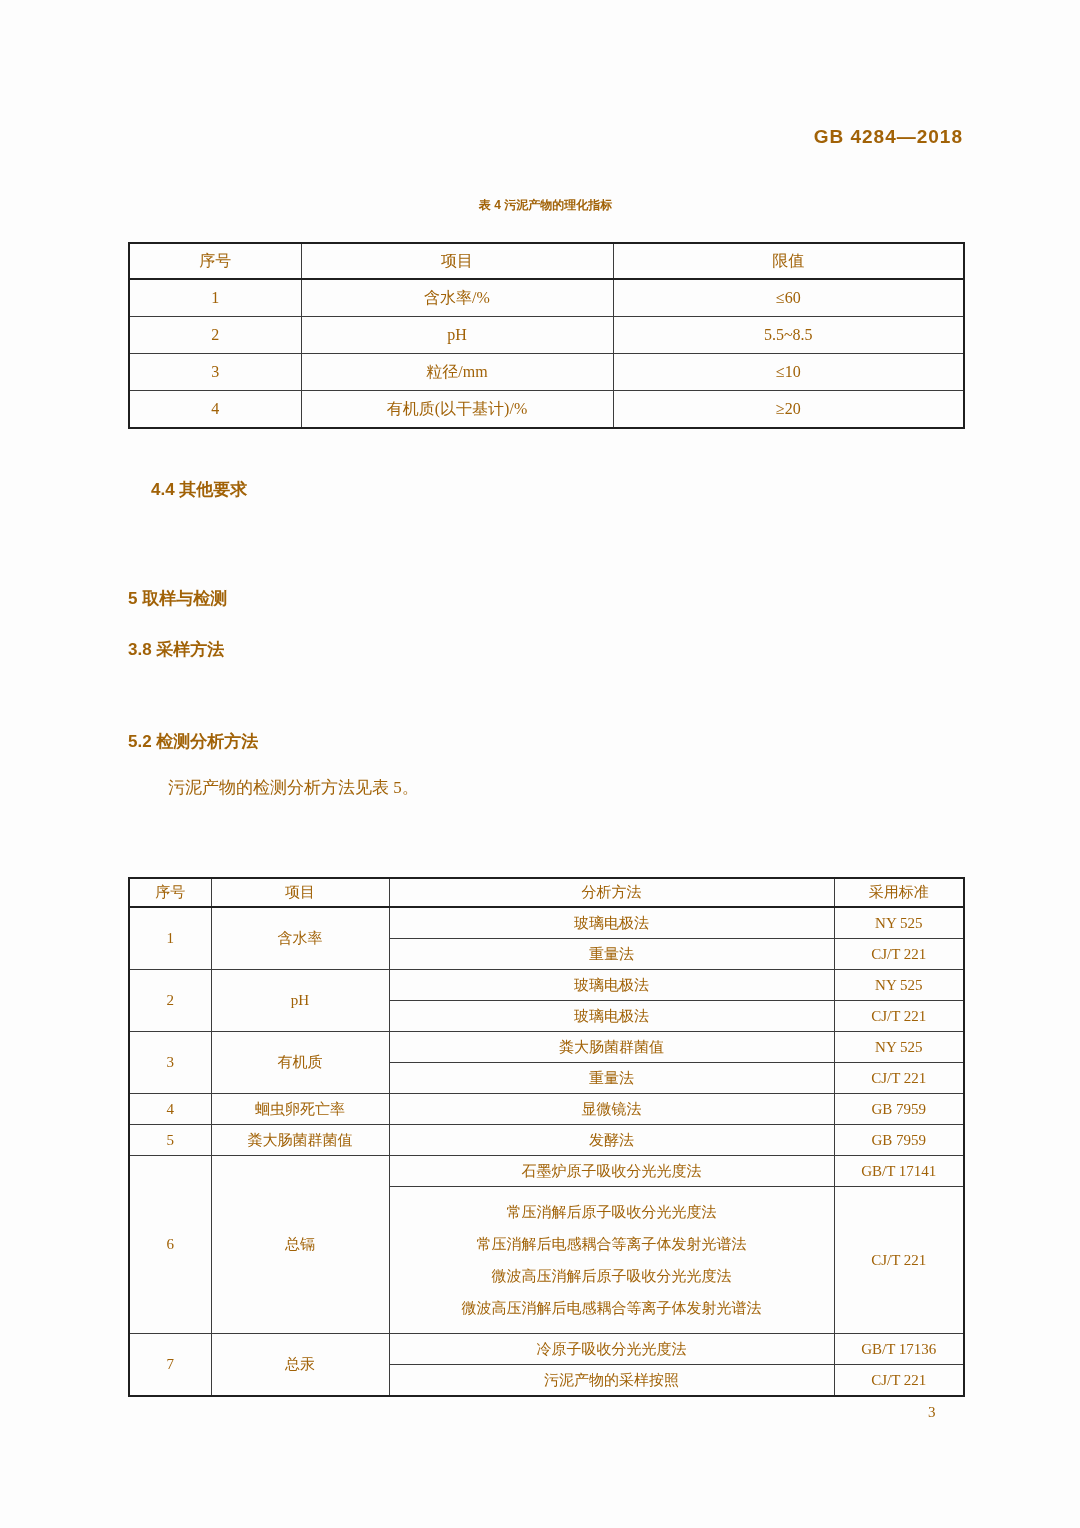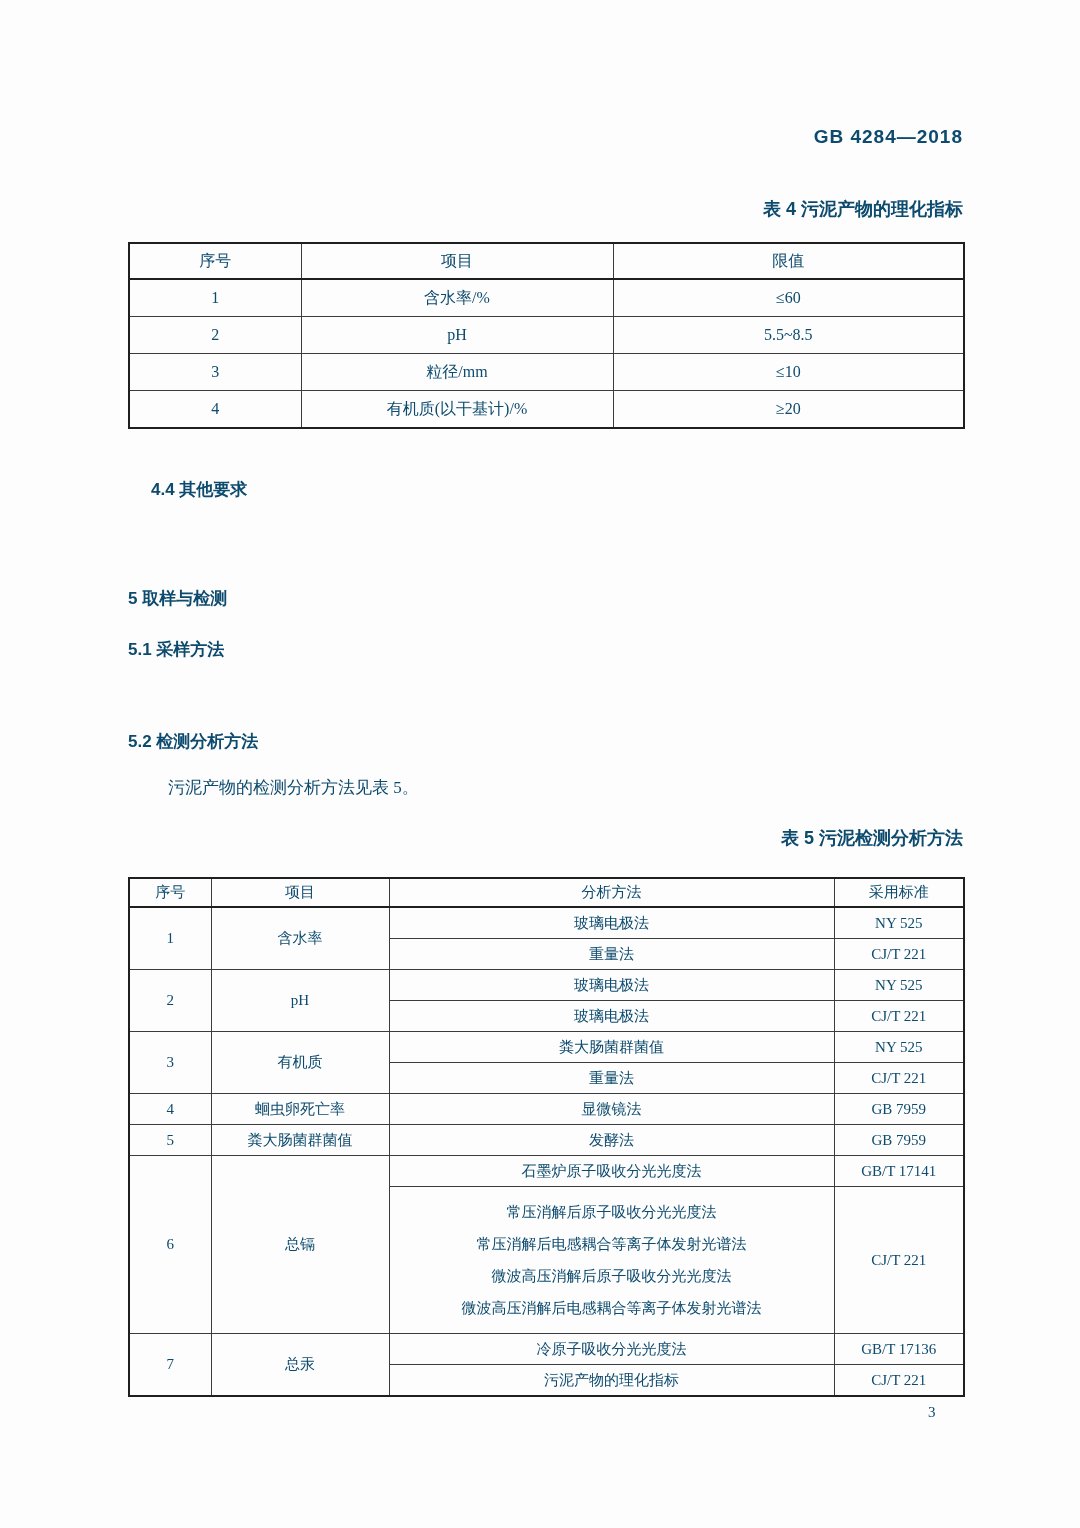--- a/index.html
+++ b/index.html
@@ -7,7 +7,7 @@
     position:relative;
     width:1080px; height:1528px;
     background:#fdfdfd;
-    color:#0c4a6e;
+    color:#a16207;
     font-family:"Liberation Serif","DejaVu Serif",serif;
     overflow:hidden;
   }

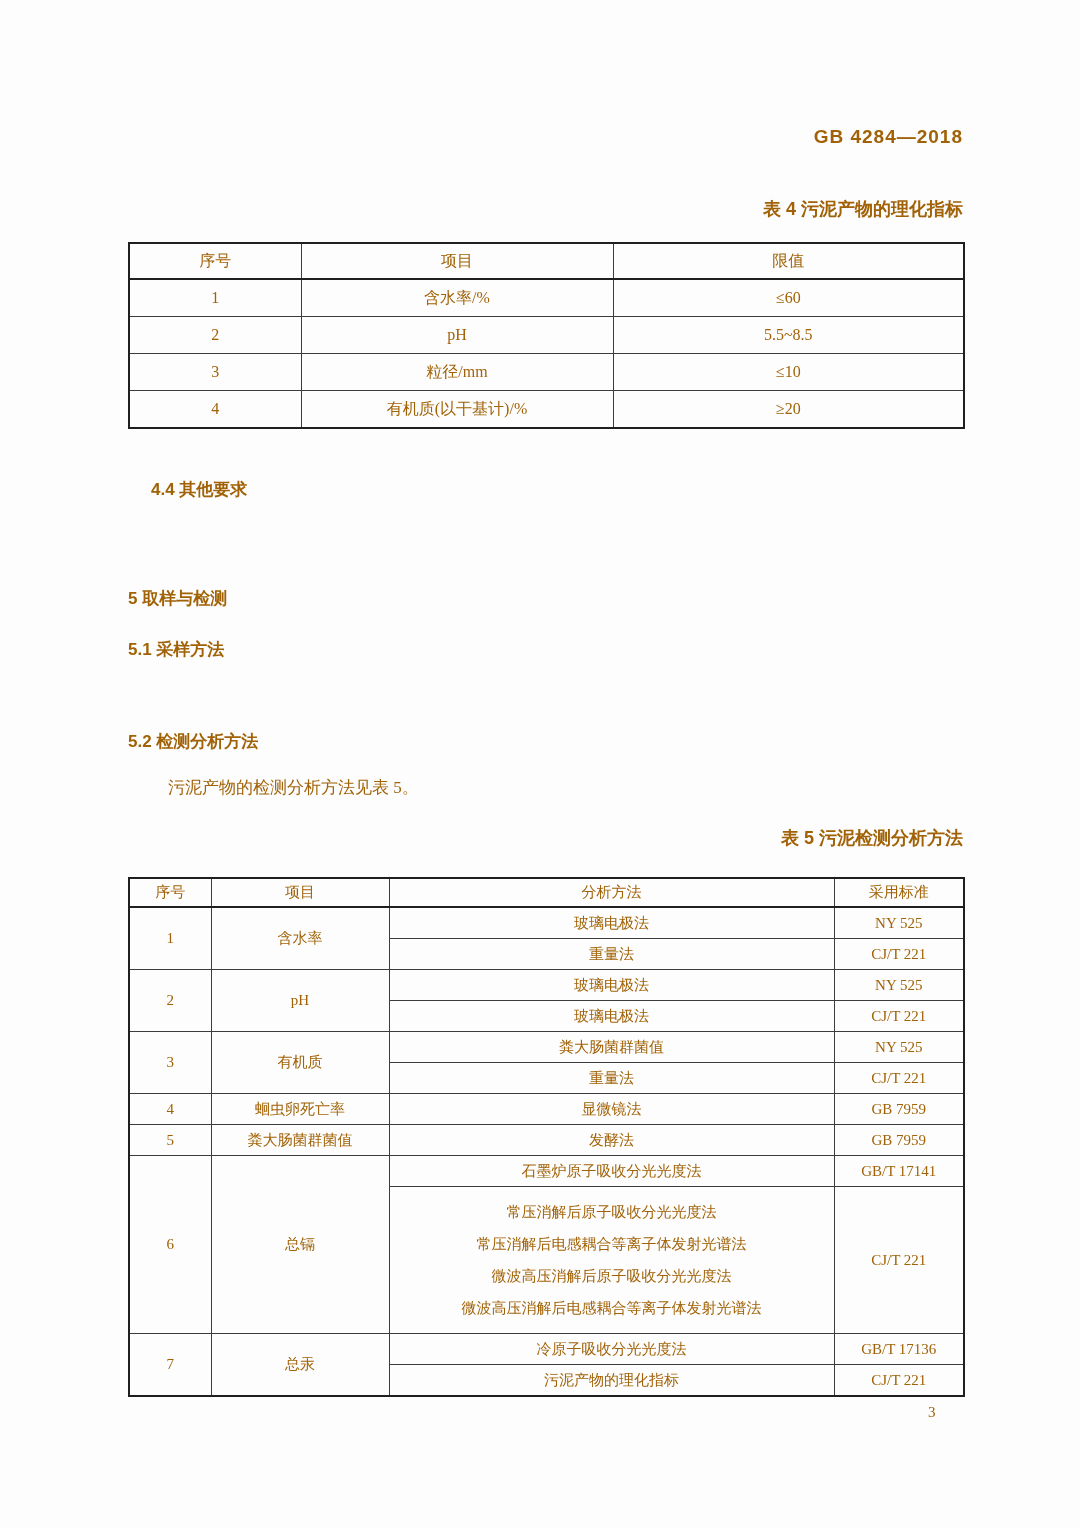--- a/index.html
+++ b/index.html
@@ -22,10 +22,10 @@
   .tbl-title {
     position:absolute;
     left:128px; width:835px;
-    text-align:right;
+    text-align:center;
     font-family:"Liberation Sans","DejaVu Sans",sans-serif;
     font-weight:bold;
-    font-size:18px;
+    font-size:12px;
   }
   #t4-title { top:197px; }
   #t5-title { top:826px; }

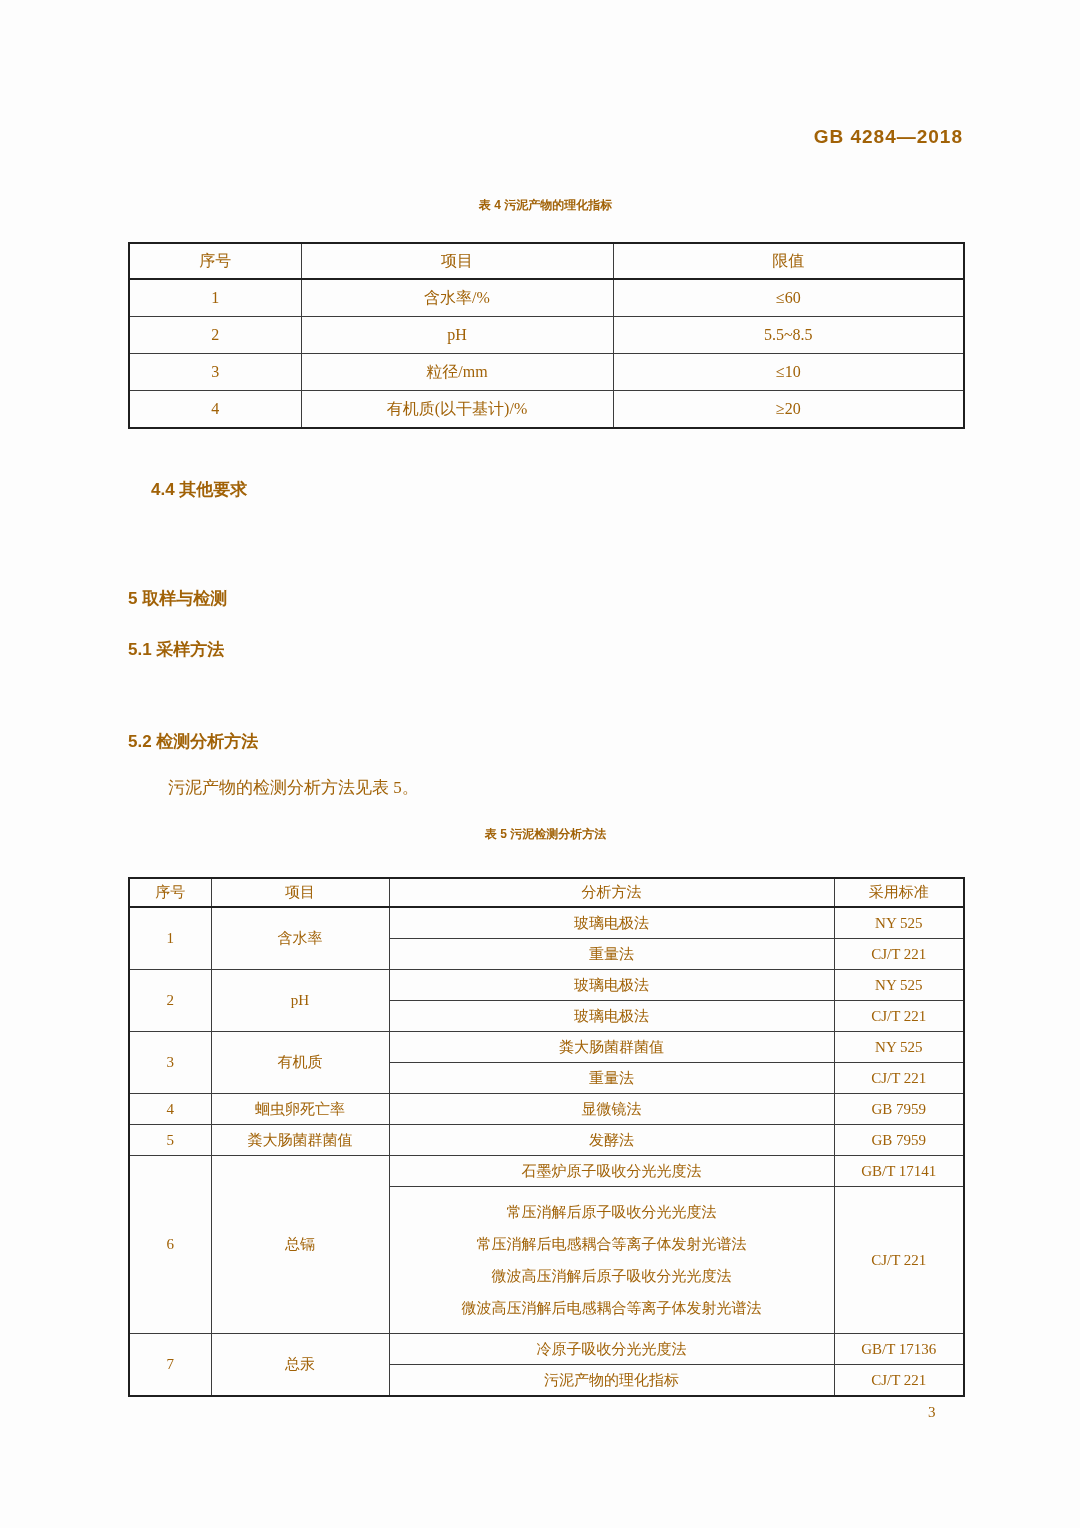--- a/index.html
+++ b/index.html
@@ -134,7 +134,7 @@
 
   <div class="heading" id="h5">5  取样与检测</div>
 
-  <div class="heading" id="h51">5.1  采样方法</div>
+  <div class="heading" id="h51">3.8  采样方法</div>
 
   <div class="heading" id="h52">5.2  检测分析方法</div>
   <div class="para" id="p52">污泥产物的检测分析方法见表 5。</div>

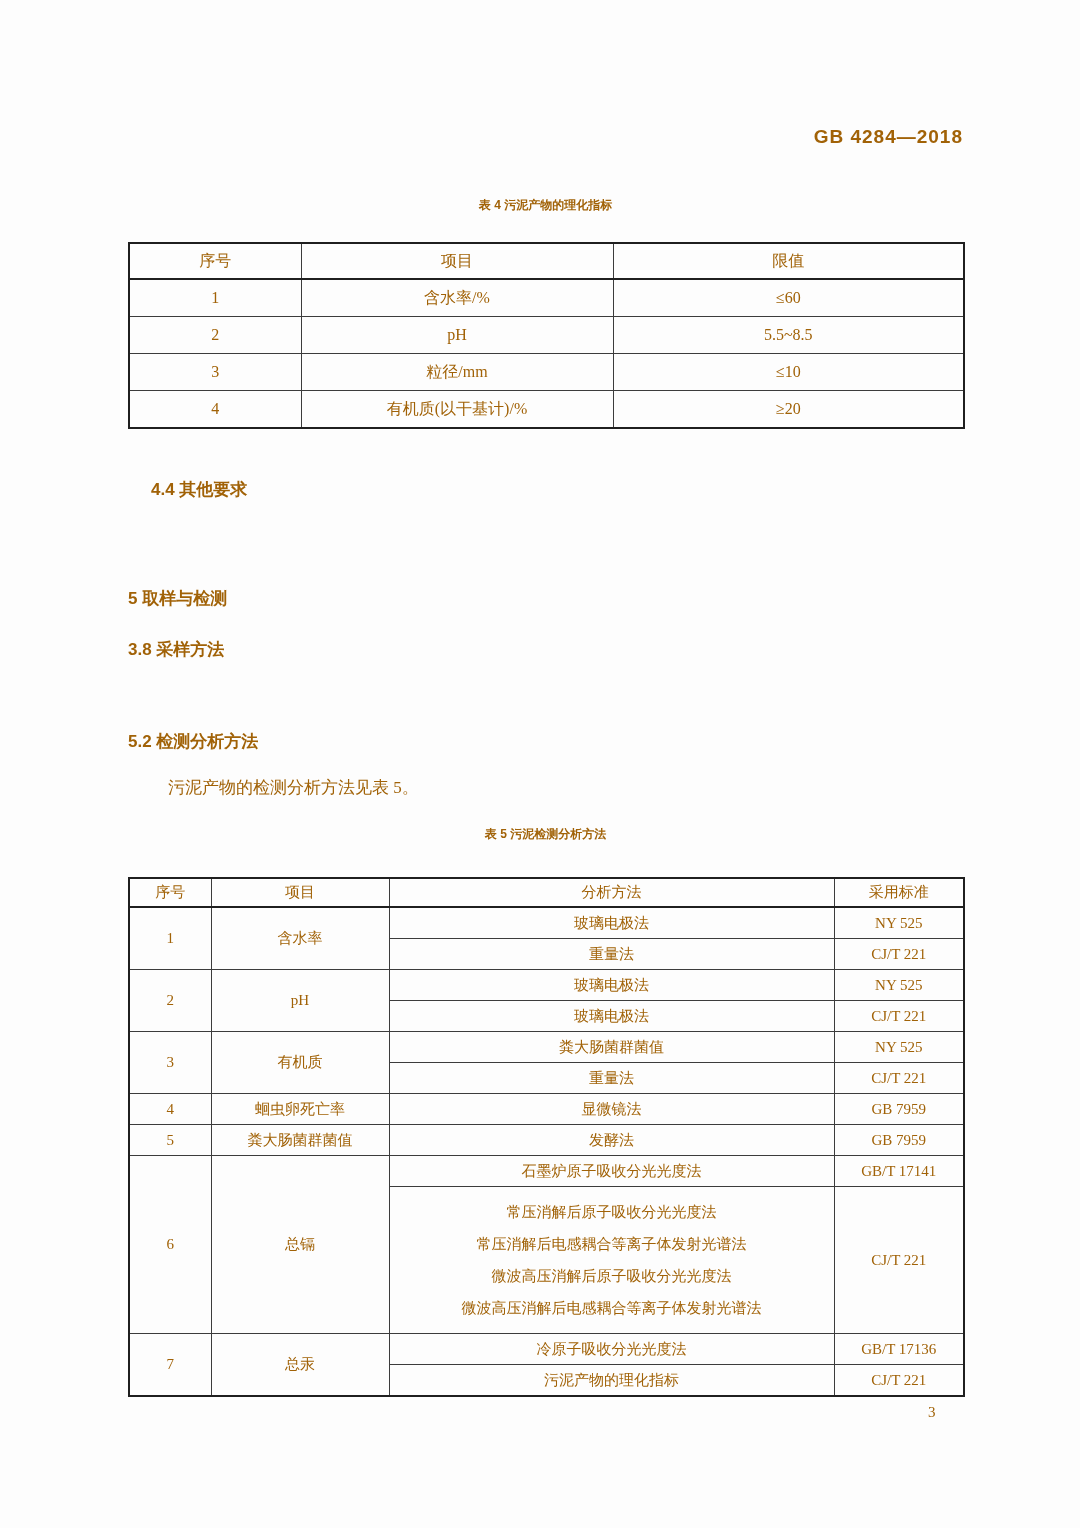--- a/index.html
+++ b/index.html
@@ -139,7 +139,6 @@
   <div class="heading" id="h52">5.2  检测分析方法</div>
   <div class="para" id="p52">污泥产物的检测分析方法见表 5。</div>
 
-  <div class="tbl-title" id="t5-title">表 5  污泥检测分析方法</div>
 
   <table id="table5">
     <colgroup>

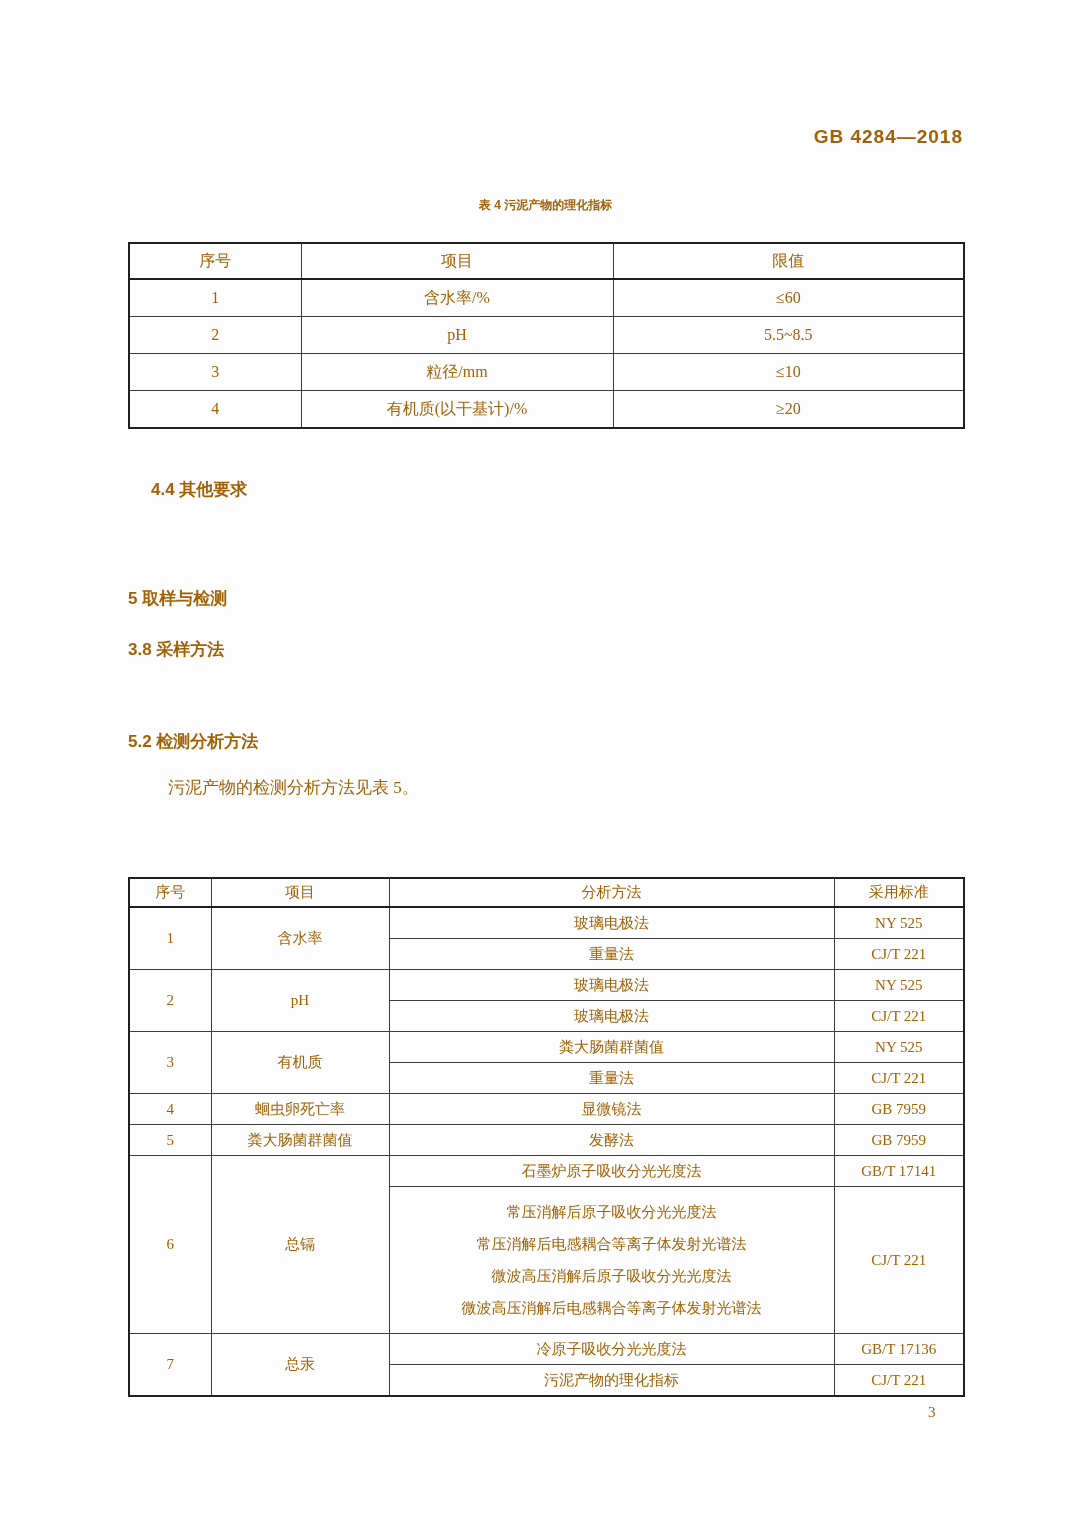--- a/index.html
+++ b/index.html
@@ -227,7 +227,7 @@
         <td>GB/T 17136</td>
       </tr>
       <tr>
-        <td>污泥产物的理化指标</td>
+        <td>污泥产物的采样按照</td>
         <td>CJ/T 221</td>
       </tr>
     </tbody>

